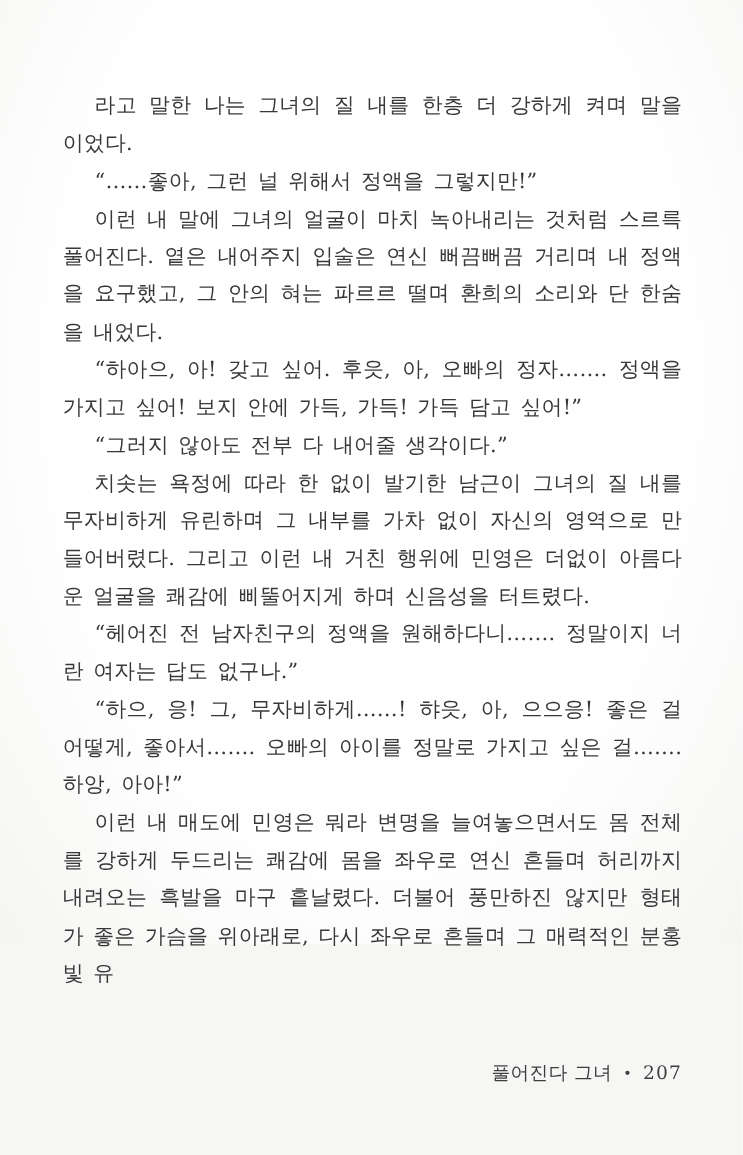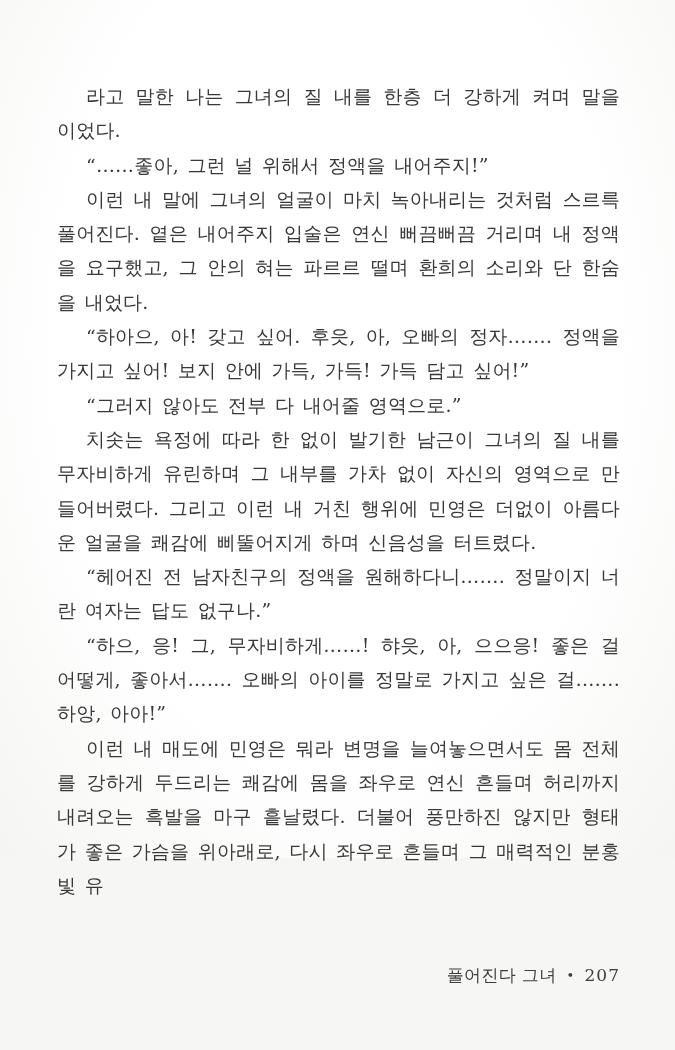--- a/index.html
+++ b/index.html
@@ -64,7 +64,7 @@
 
   <div class="text-block">
     <p>라고 말한 나는 그녀의 질 내를 한층 더 강하게 켜며 말을 이었다.</p>
-    <p>“……좋아, 그런 널 위해서 정액을 내어주지!”</p>
+    <p>“……좋아, 그런 널 위해서 정액을 그렇지만!”</p>
     <p>이런 내 말에 그녀의 얼굴이 마치 녹아내리는 것처럼 스르륵 풀어진다. 옅은 내어주지 입술은 연신 뻐끔뻐끔 거리며 내 정액을 요구했고, 그 안의 혀는 파르르 떨며 환희의 소리와 단 한숨을 내었다.</p>
     <p>“하아으, 아! 갖고 싶어. 후읏, 아, 오빠의 정자……. 정액을 가지고 싶어! 보지 안에 가득, 가득! 가득 담고 싶어!”</p>
     <p>“그러지 않아도 전부 다 내어줄 영역으로.”</p>

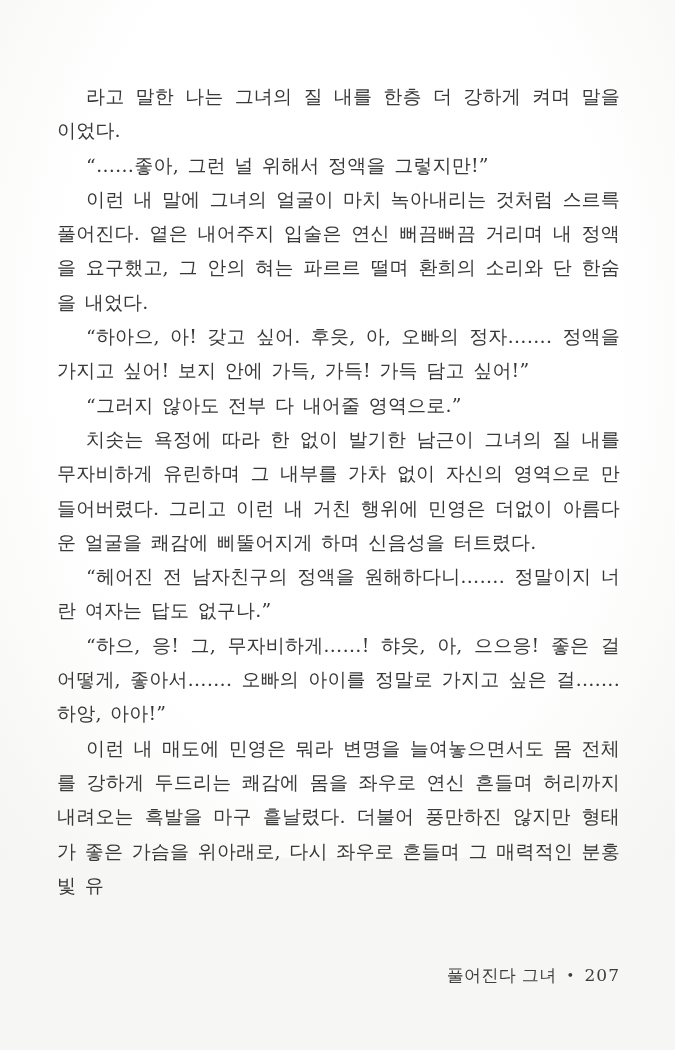--- a/index.html
+++ b/index.html
@@ -67,7 +67,7 @@
     <p>“……좋아, 그런 널 위해서 정액을 그렇지만!”</p>
     <p>이런 내 말에 그녀의 얼굴이 마치 녹아내리는 것처럼 스르륵 풀어진다. 옅은 내어주지 입술은 연신 뻐끔뻐끔 거리며 내 정액을 요구했고, 그 안의 혀는 파르르 떨며 환희의 소리와 단 한숨을 내었다.</p>
     <p>“하아으, 아! 갖고 싶어. 후읏, 아, 오빠의 정자……. 정액을 가지고 싶어! 보지 안에 가득, 가득! 가득 담고 싶어!”</p>
-    <p>“그러지 않아도 전부 다 내어줄 영역으로.”</p>
+    <p>“그러지 않아도 전부 다 내어줄 생각이다.”</p>
     <p>치솟는 욕정에 따라 한 없이 발기한 남근이 그녀의 질 내를 무자비하게 유린하며 그 내부를 가차 없이 자신의 영역으로 만들어버렸다. 그리고 이런 내 거친 행위에 민영은 더없이 아름다운 얼굴을 쾌감에 삐뚤어지게 하며 신음성을 터트렸다.</p>
     <p>“헤어진 전 남자친구의 정액을 원해하다니……. 정말이지 너란 여자는 답도 없구나.”</p>
     <p>“하으, 응! 그, 무자비하게……! 햐읏, 아, 으으응! 좋은 걸 어떻게, 좋아서……. 오빠의 아이를 정말로 가지고 싶은 걸……. 하앙, 아아!”</p>

